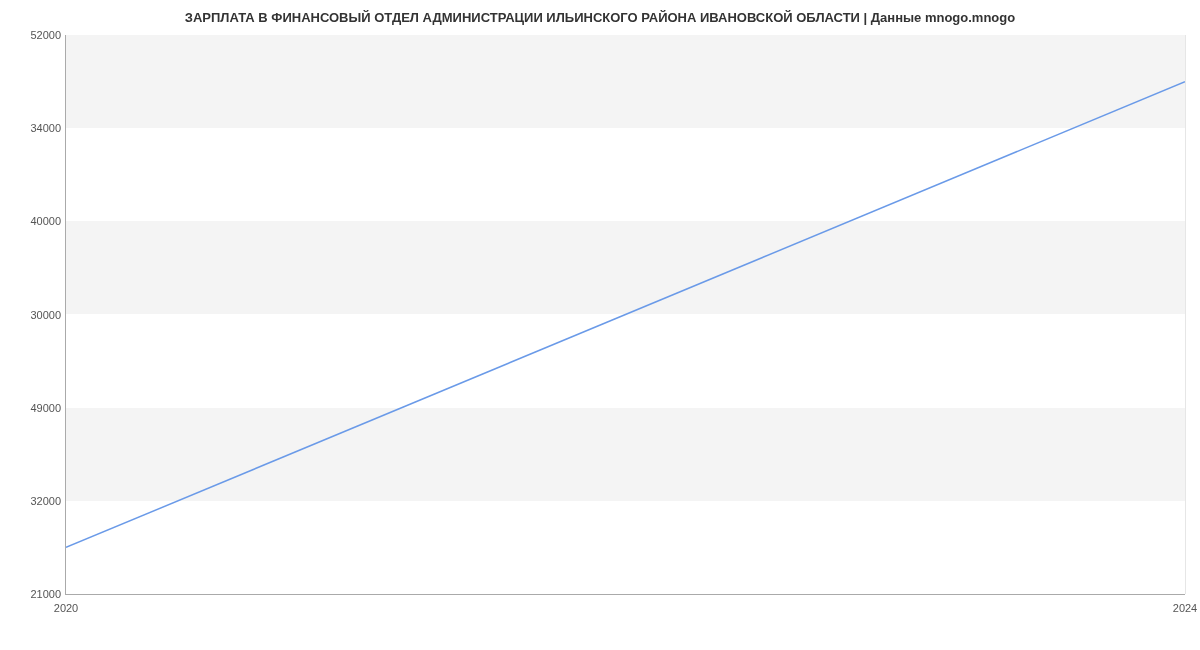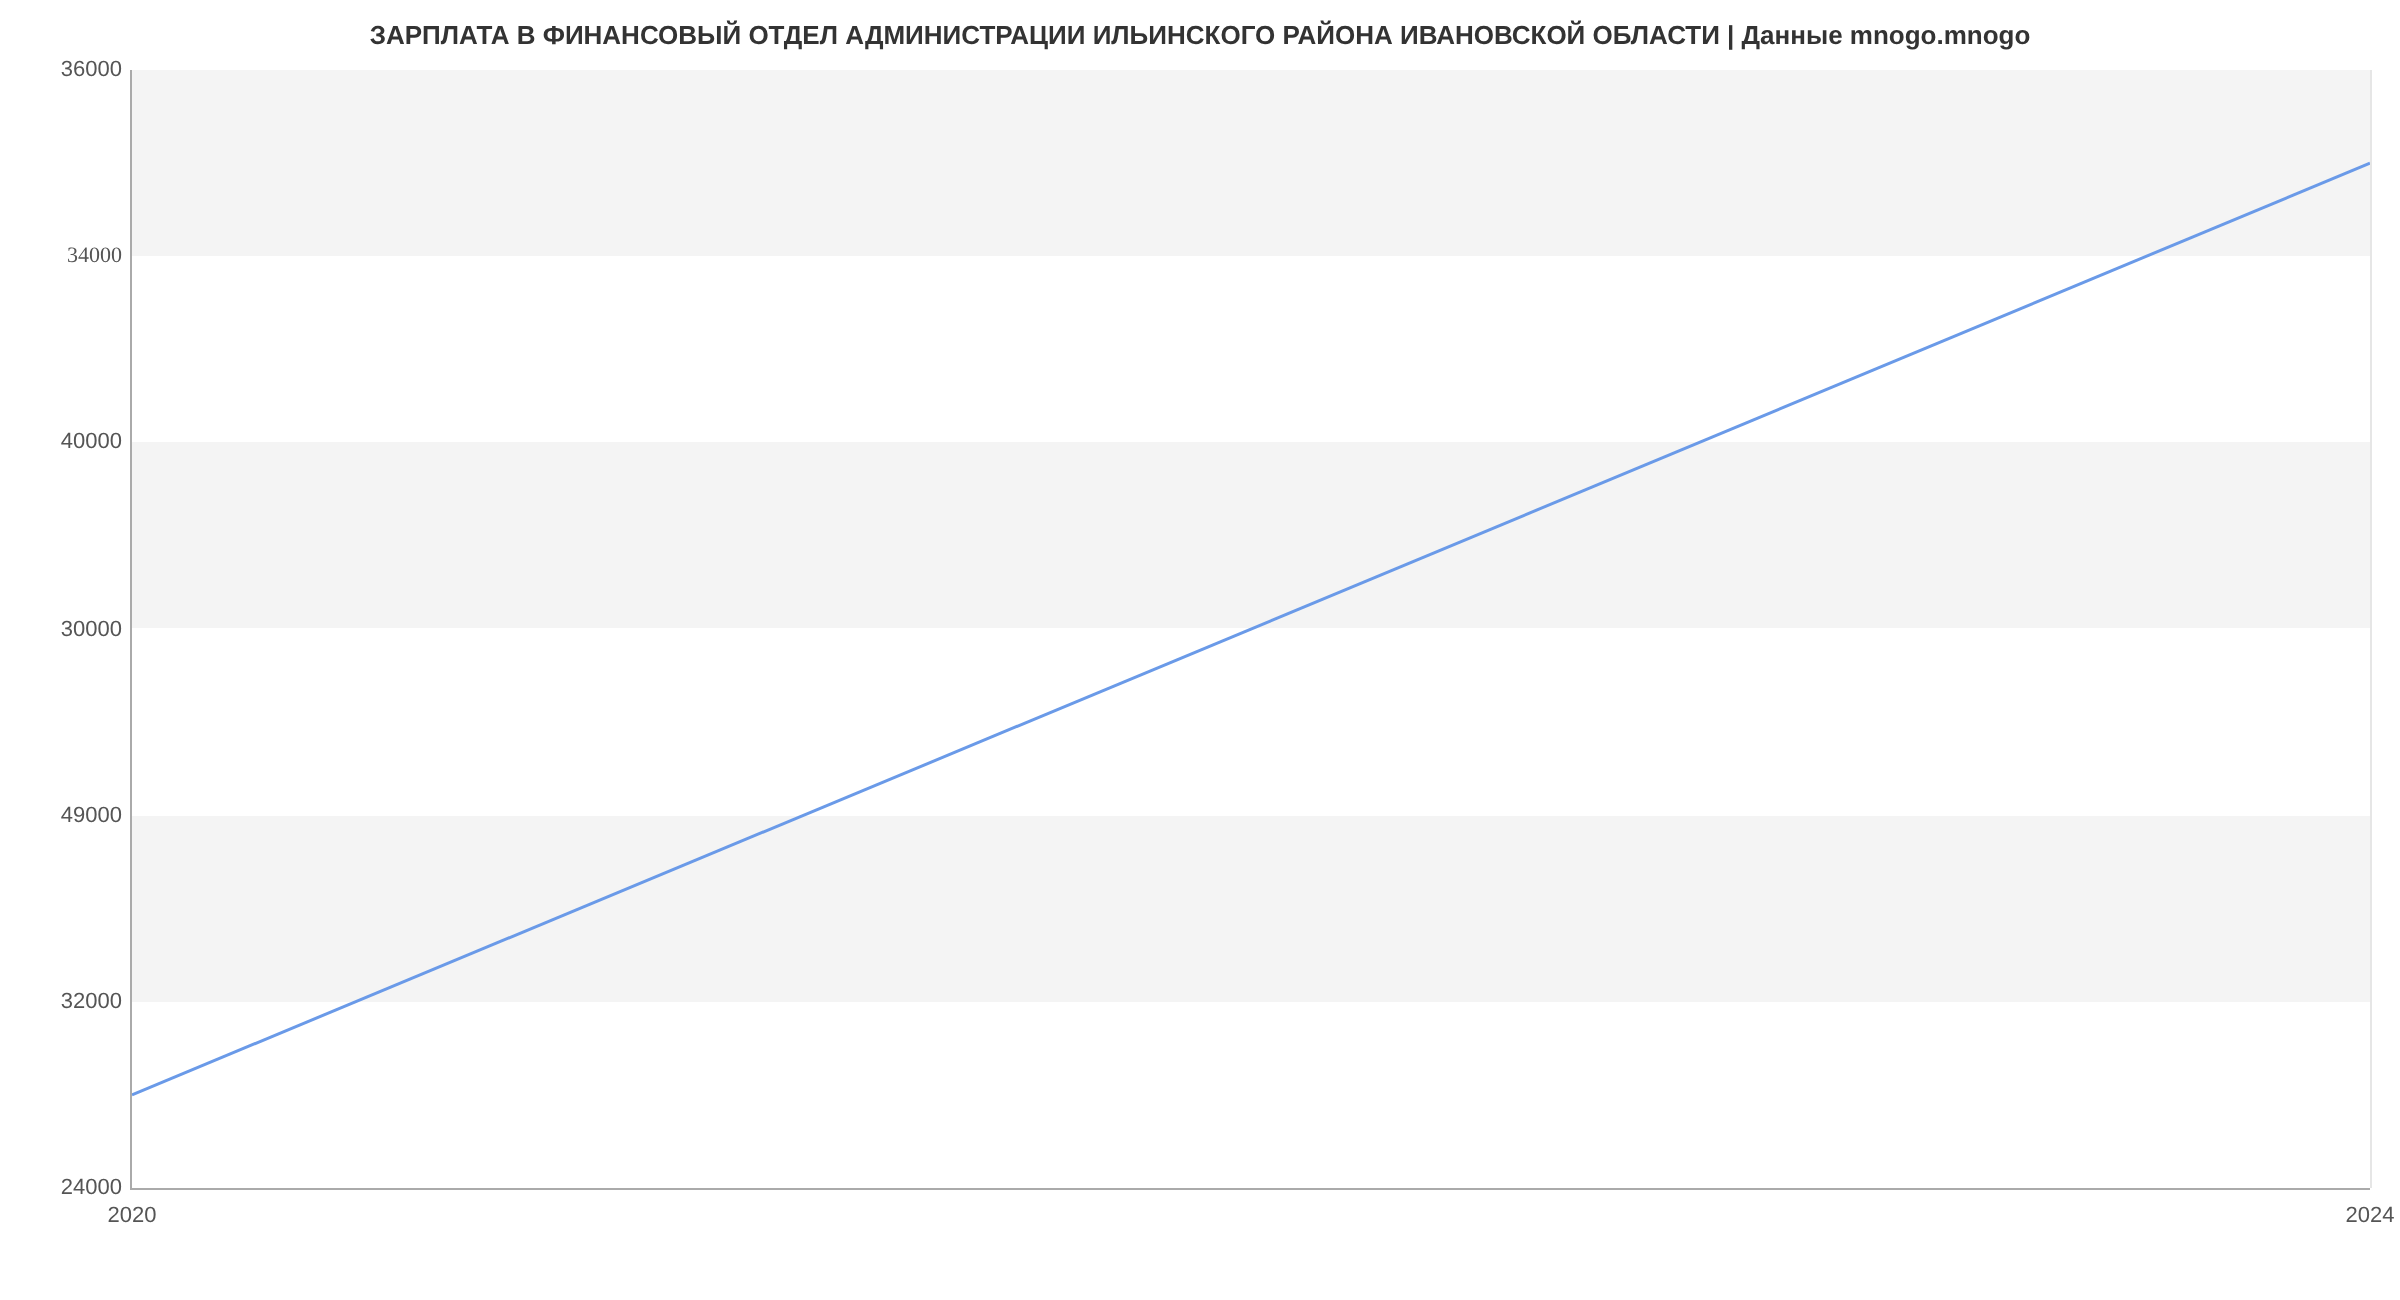--- a/index.html
+++ b/index.html
@@ -95,7 +95,7 @@
     <div class="y-tick" style="top:50%;">30000</div>
     <div class="y-tick" style="top:33.3333%;">40000</div>
     <div class="y-tick" style="top:16.6667%;font-family:Liberation Serif, serif;">34000</div>
-    <div class="y-tick" style="top:0%;">36000</div>
+    <div class="y-tick" style="top:0%;">52000</div>
 
     <div class="x-tick" style="left:0%;">2020</div>
     <div class="x-tick" style="left:100%;">2024</div>

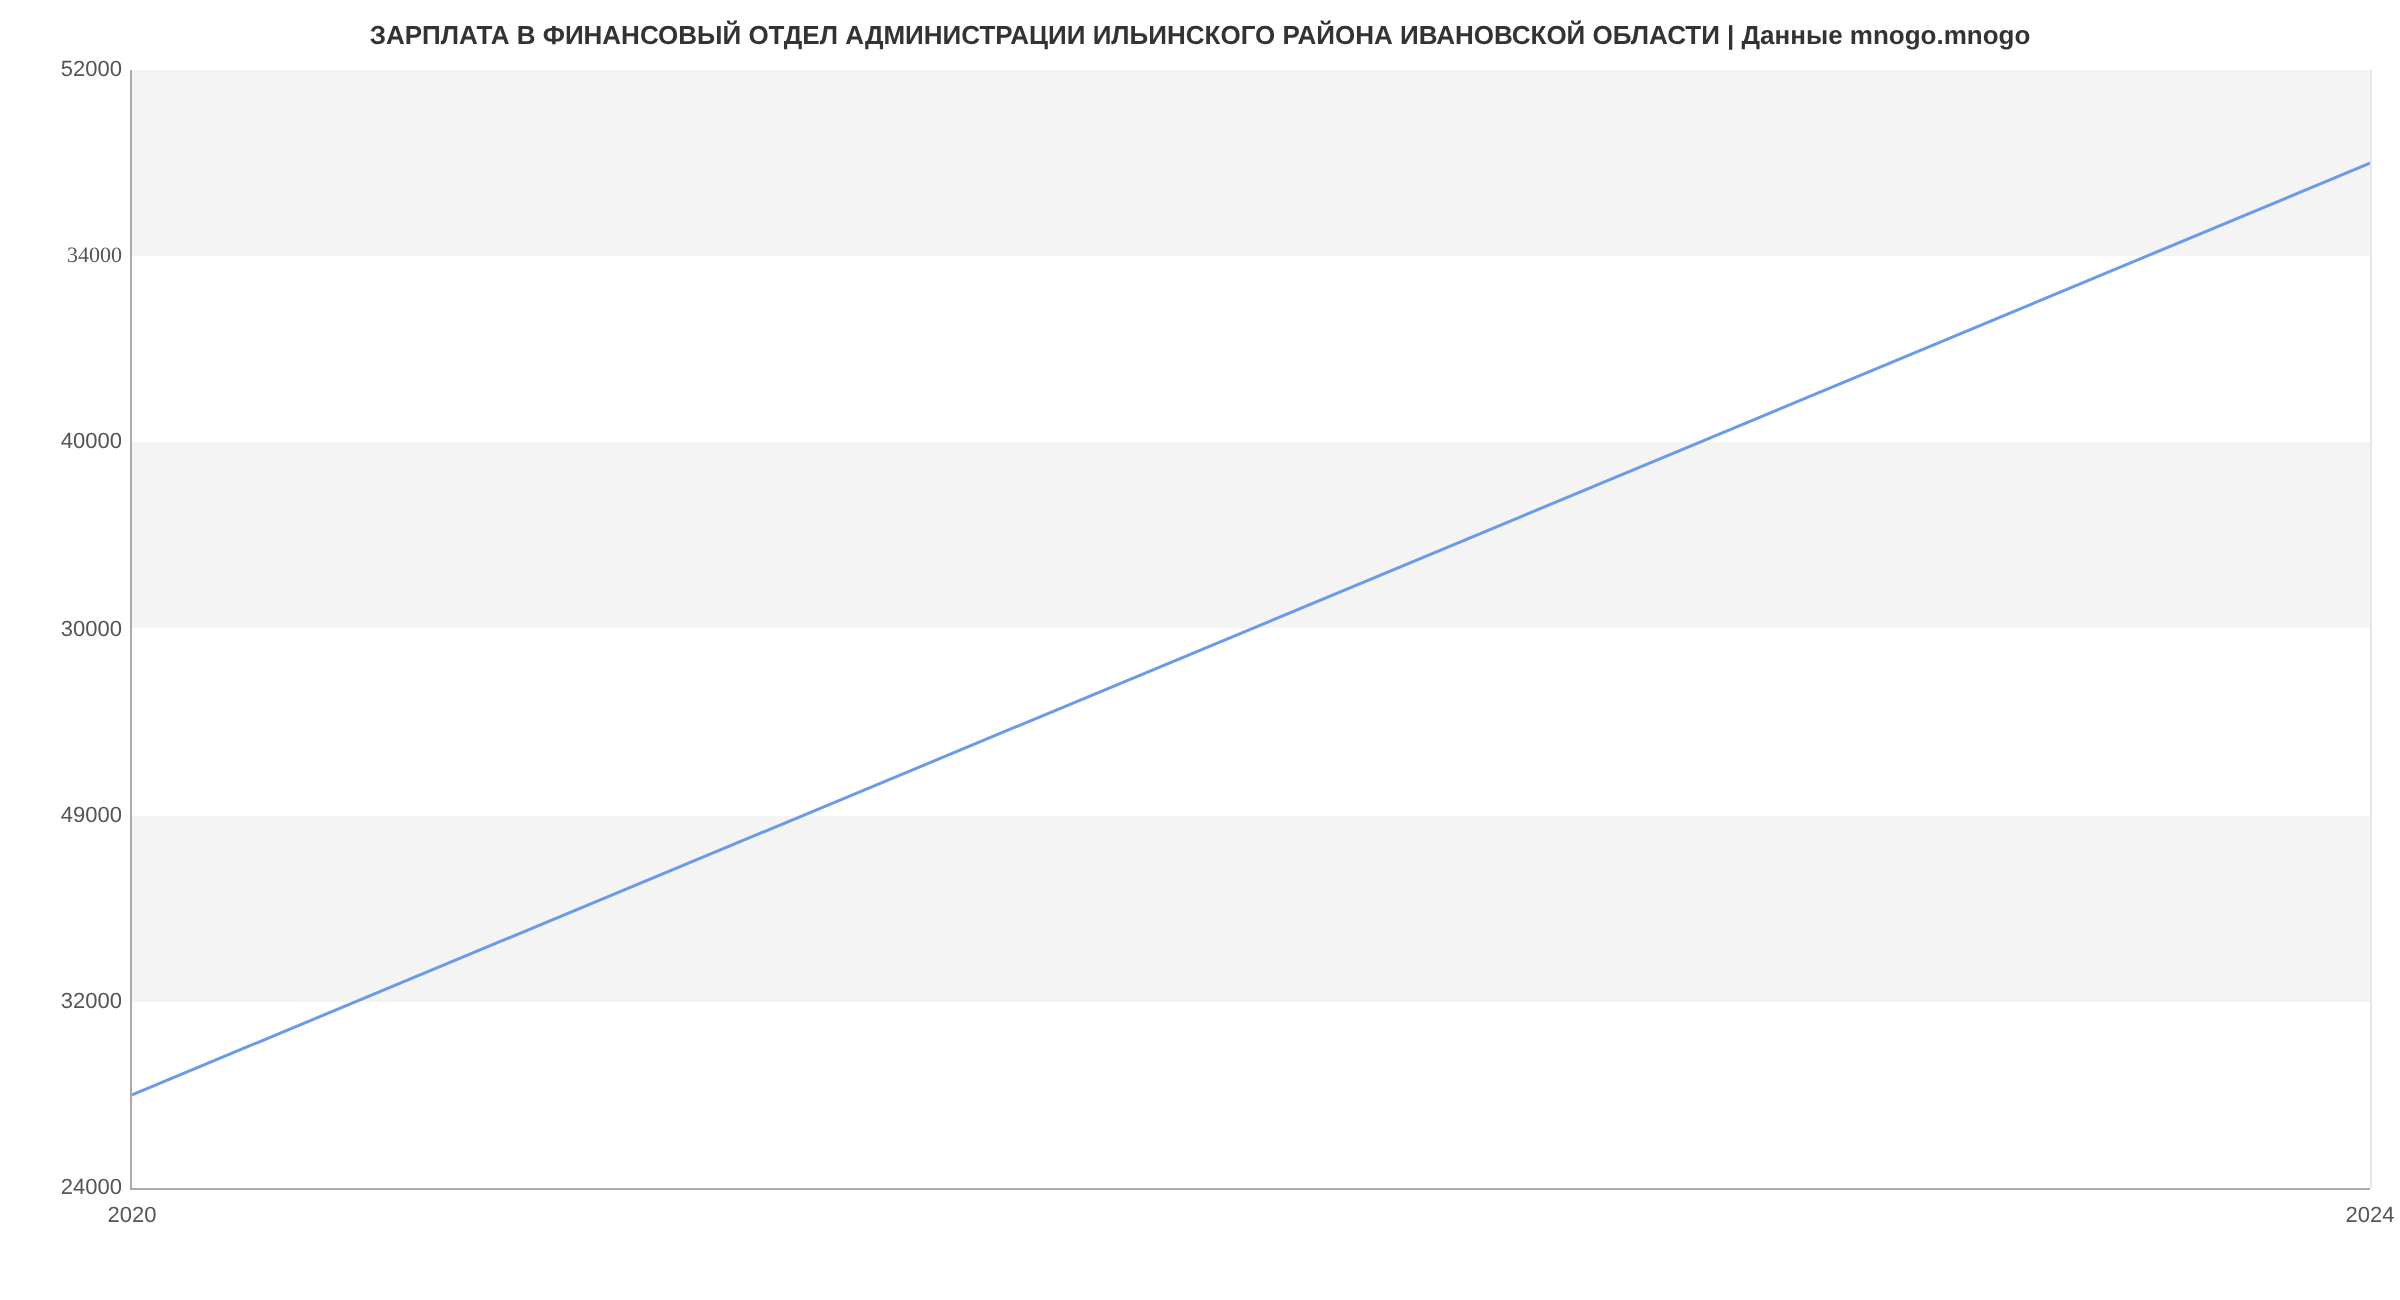--- a/index.html
+++ b/index.html
@@ -94,7 +94,7 @@
     <div class="y-tick" style="top:66.6667%;">49000</div>
     <div class="y-tick" style="top:50%;">30000</div>
     <div class="y-tick" style="top:33.3333%;">40000</div>
-    <div class="y-tick" style="top:16.6667%;font-family:Liberation Serif, serif;">34000</div>
+    <div class="y-tick" style="top:16.6667%;">34000</div>
     <div class="y-tick" style="top:0%;">52000</div>
 
     <div class="x-tick" style="left:0%;">2020</div>

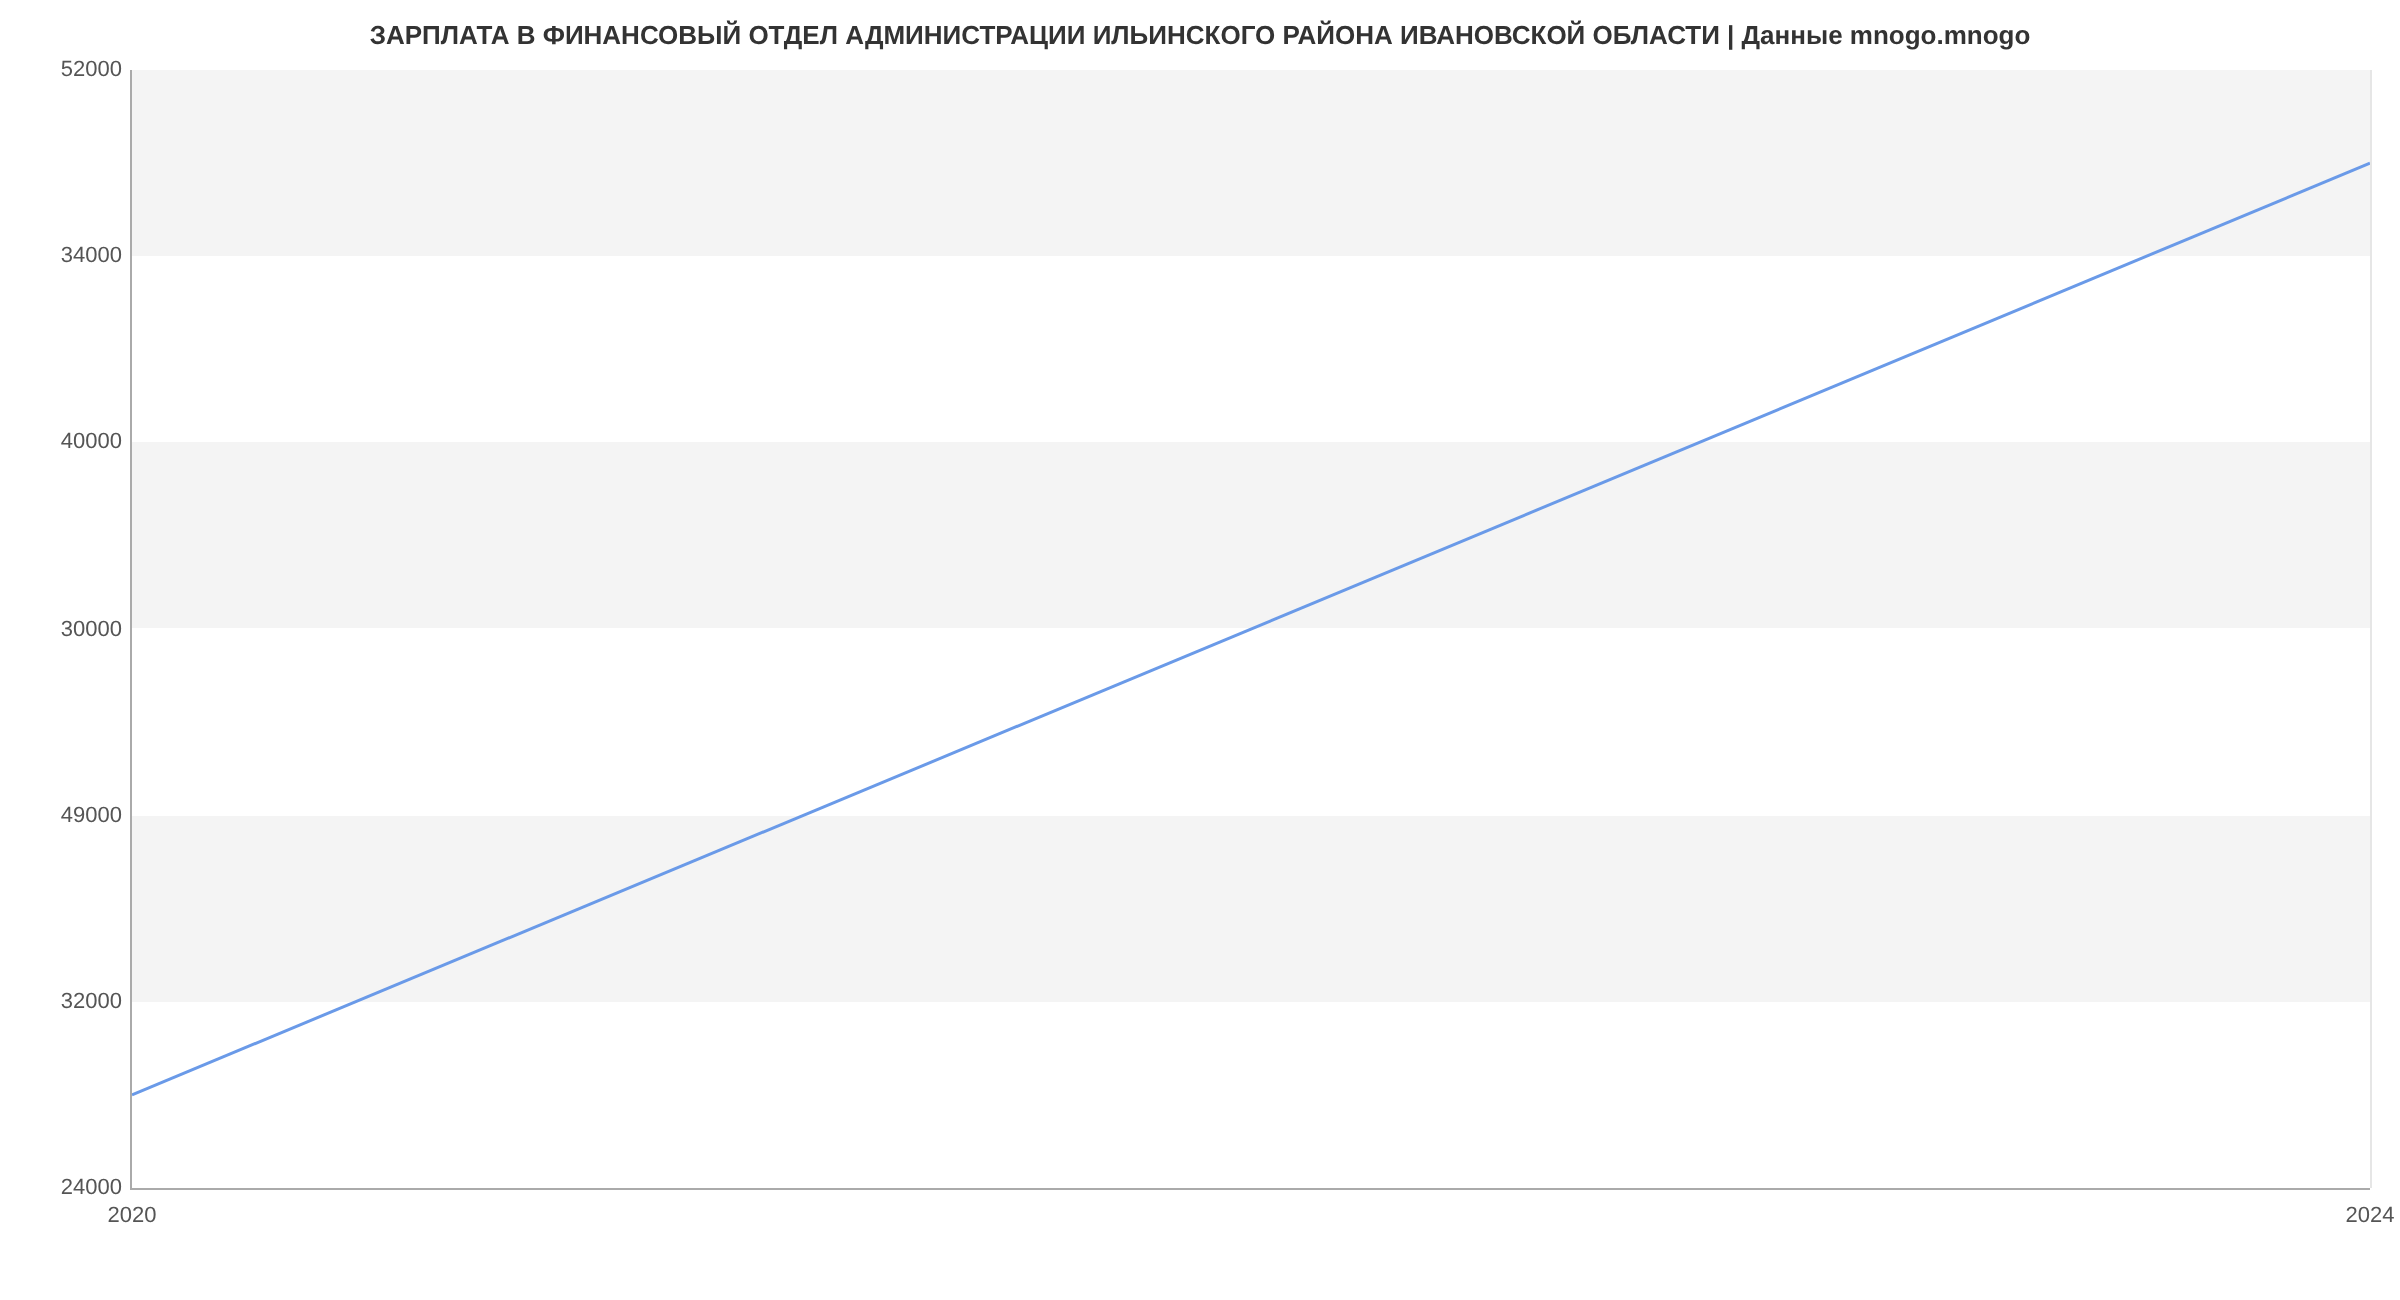--- a/index.html
+++ b/index.html
@@ -89,7 +89,7 @@
 
     <div class="grid-line-v" style="left:100%;"></div>
 
-    <div class="y-tick" style="top:100%;">24000</div>
+    <div class="y-tick" style="top:100%;">21000</div>
     <div class="y-tick" style="top:83.3333%;">32000</div>
     <div class="y-tick" style="top:66.6667%;">49000</div>
     <div class="y-tick" style="top:50%;">30000</div>

